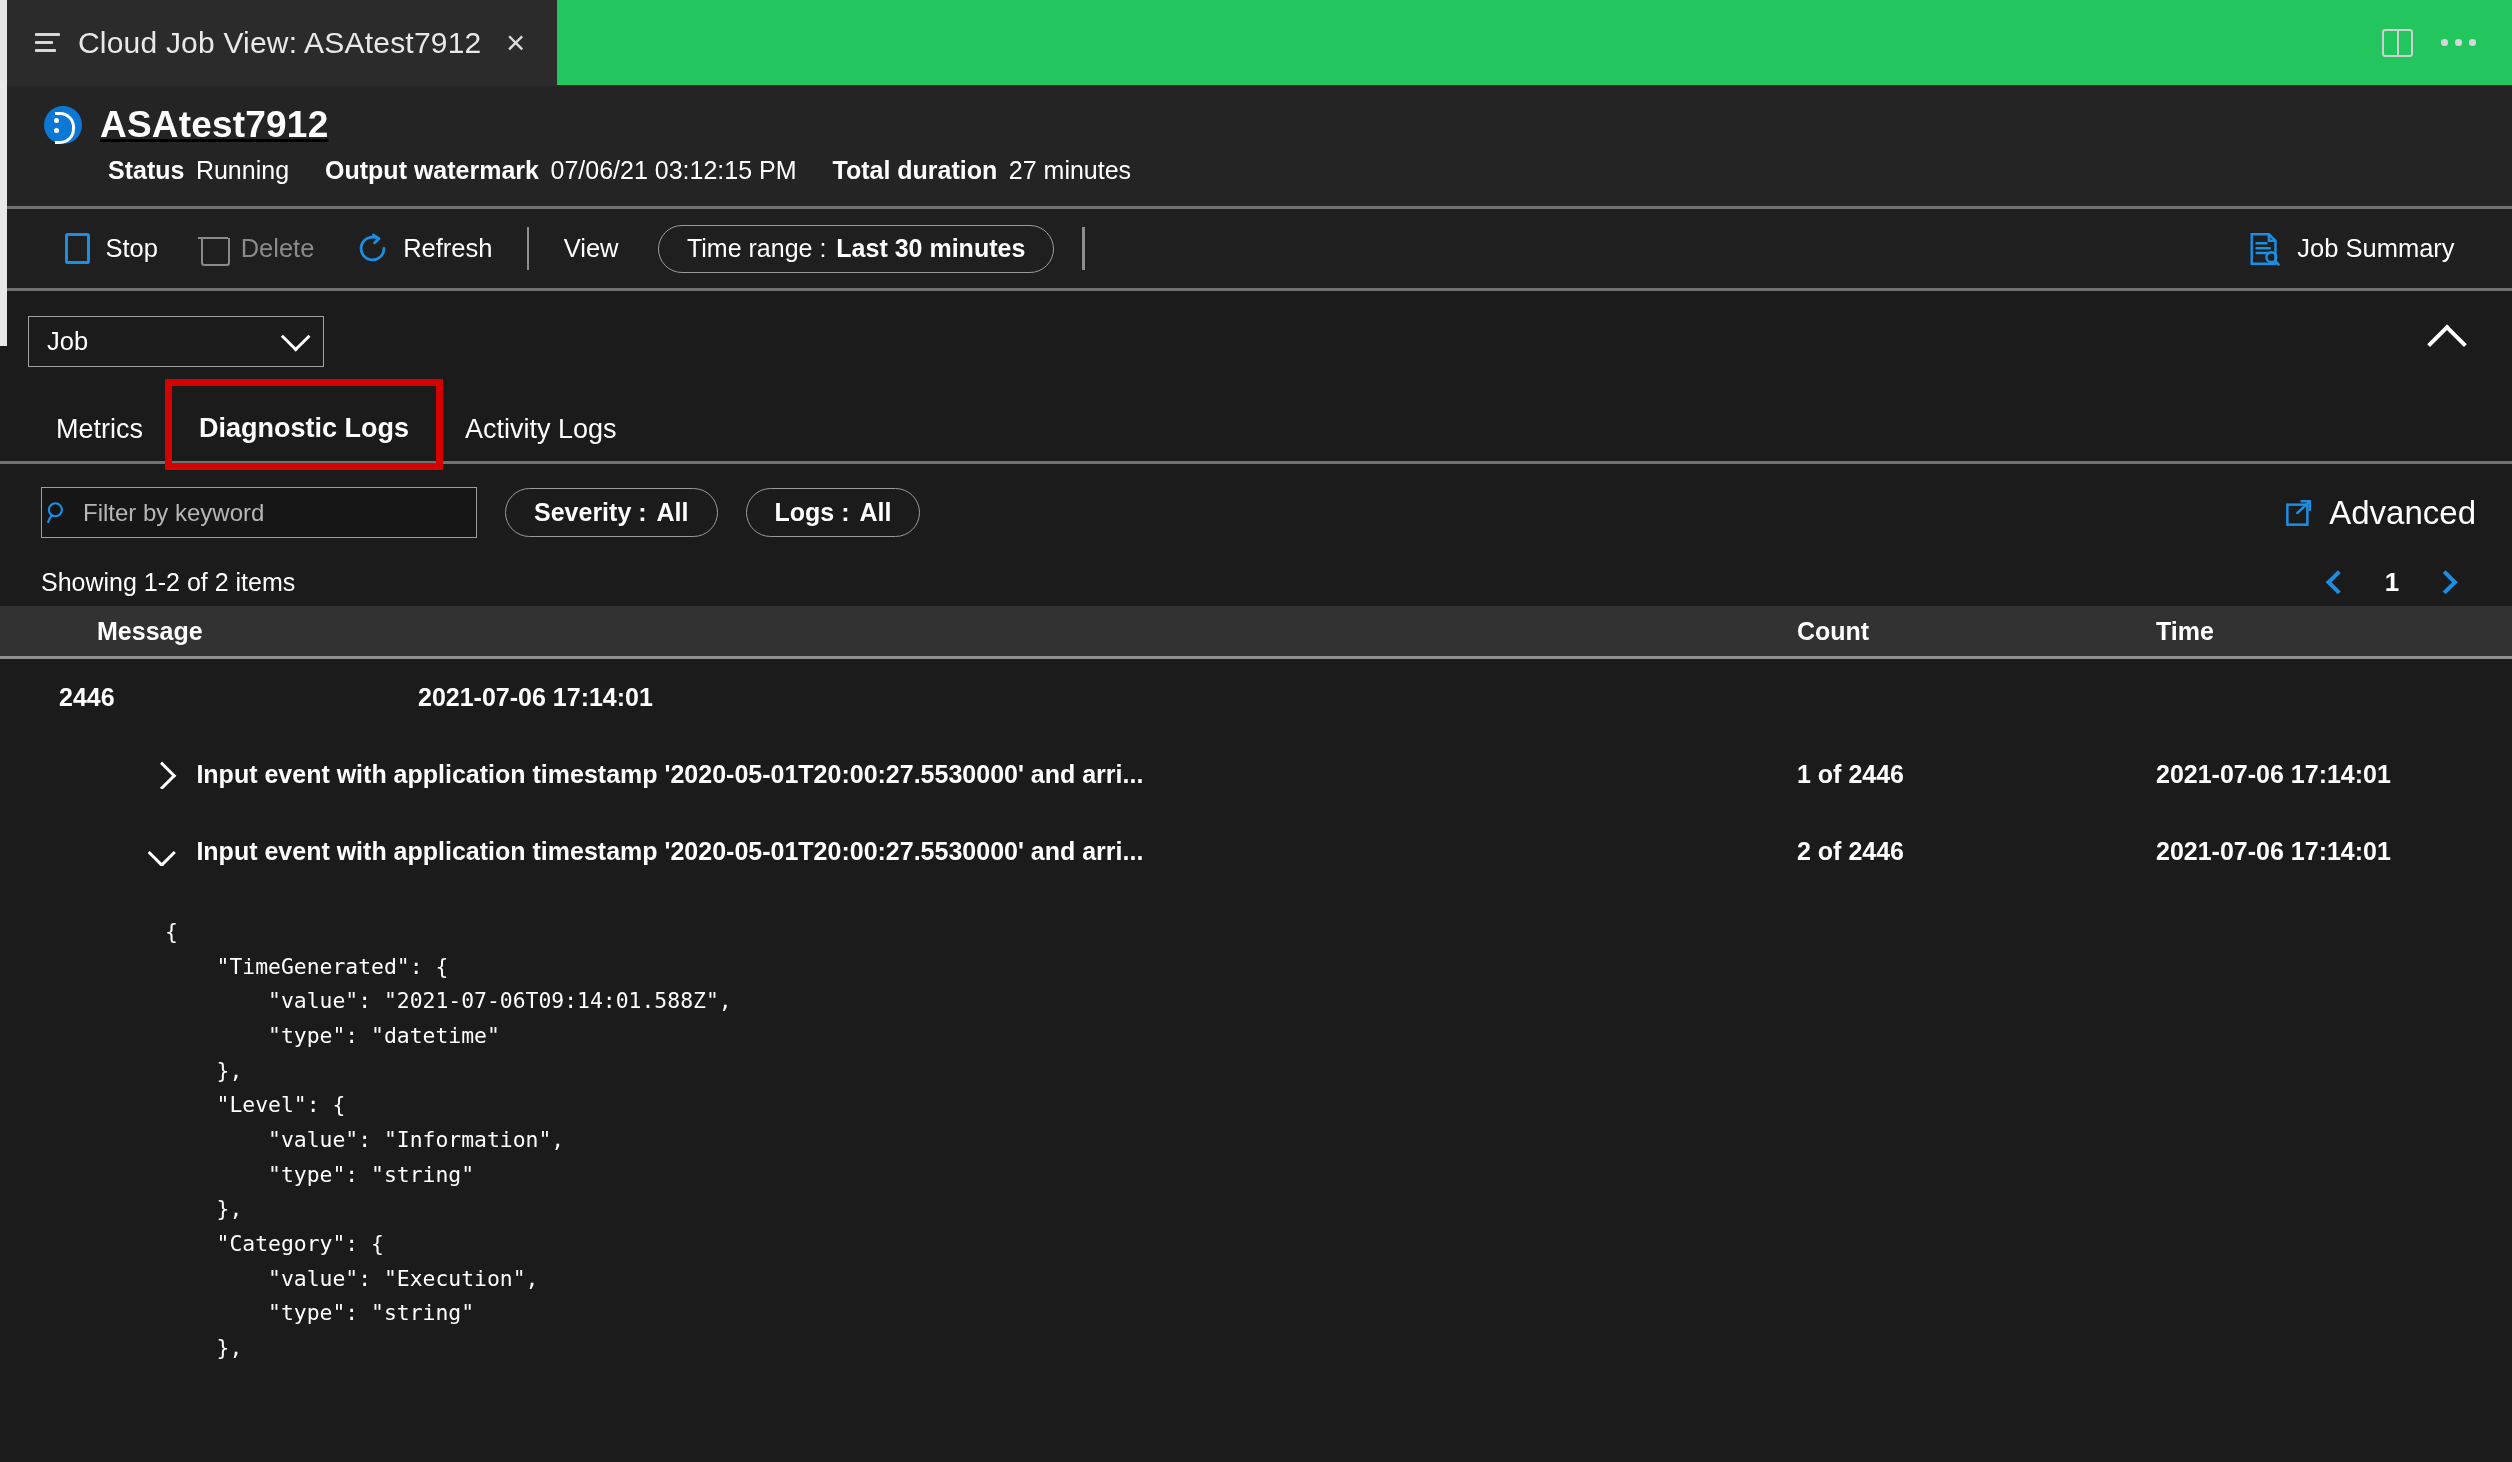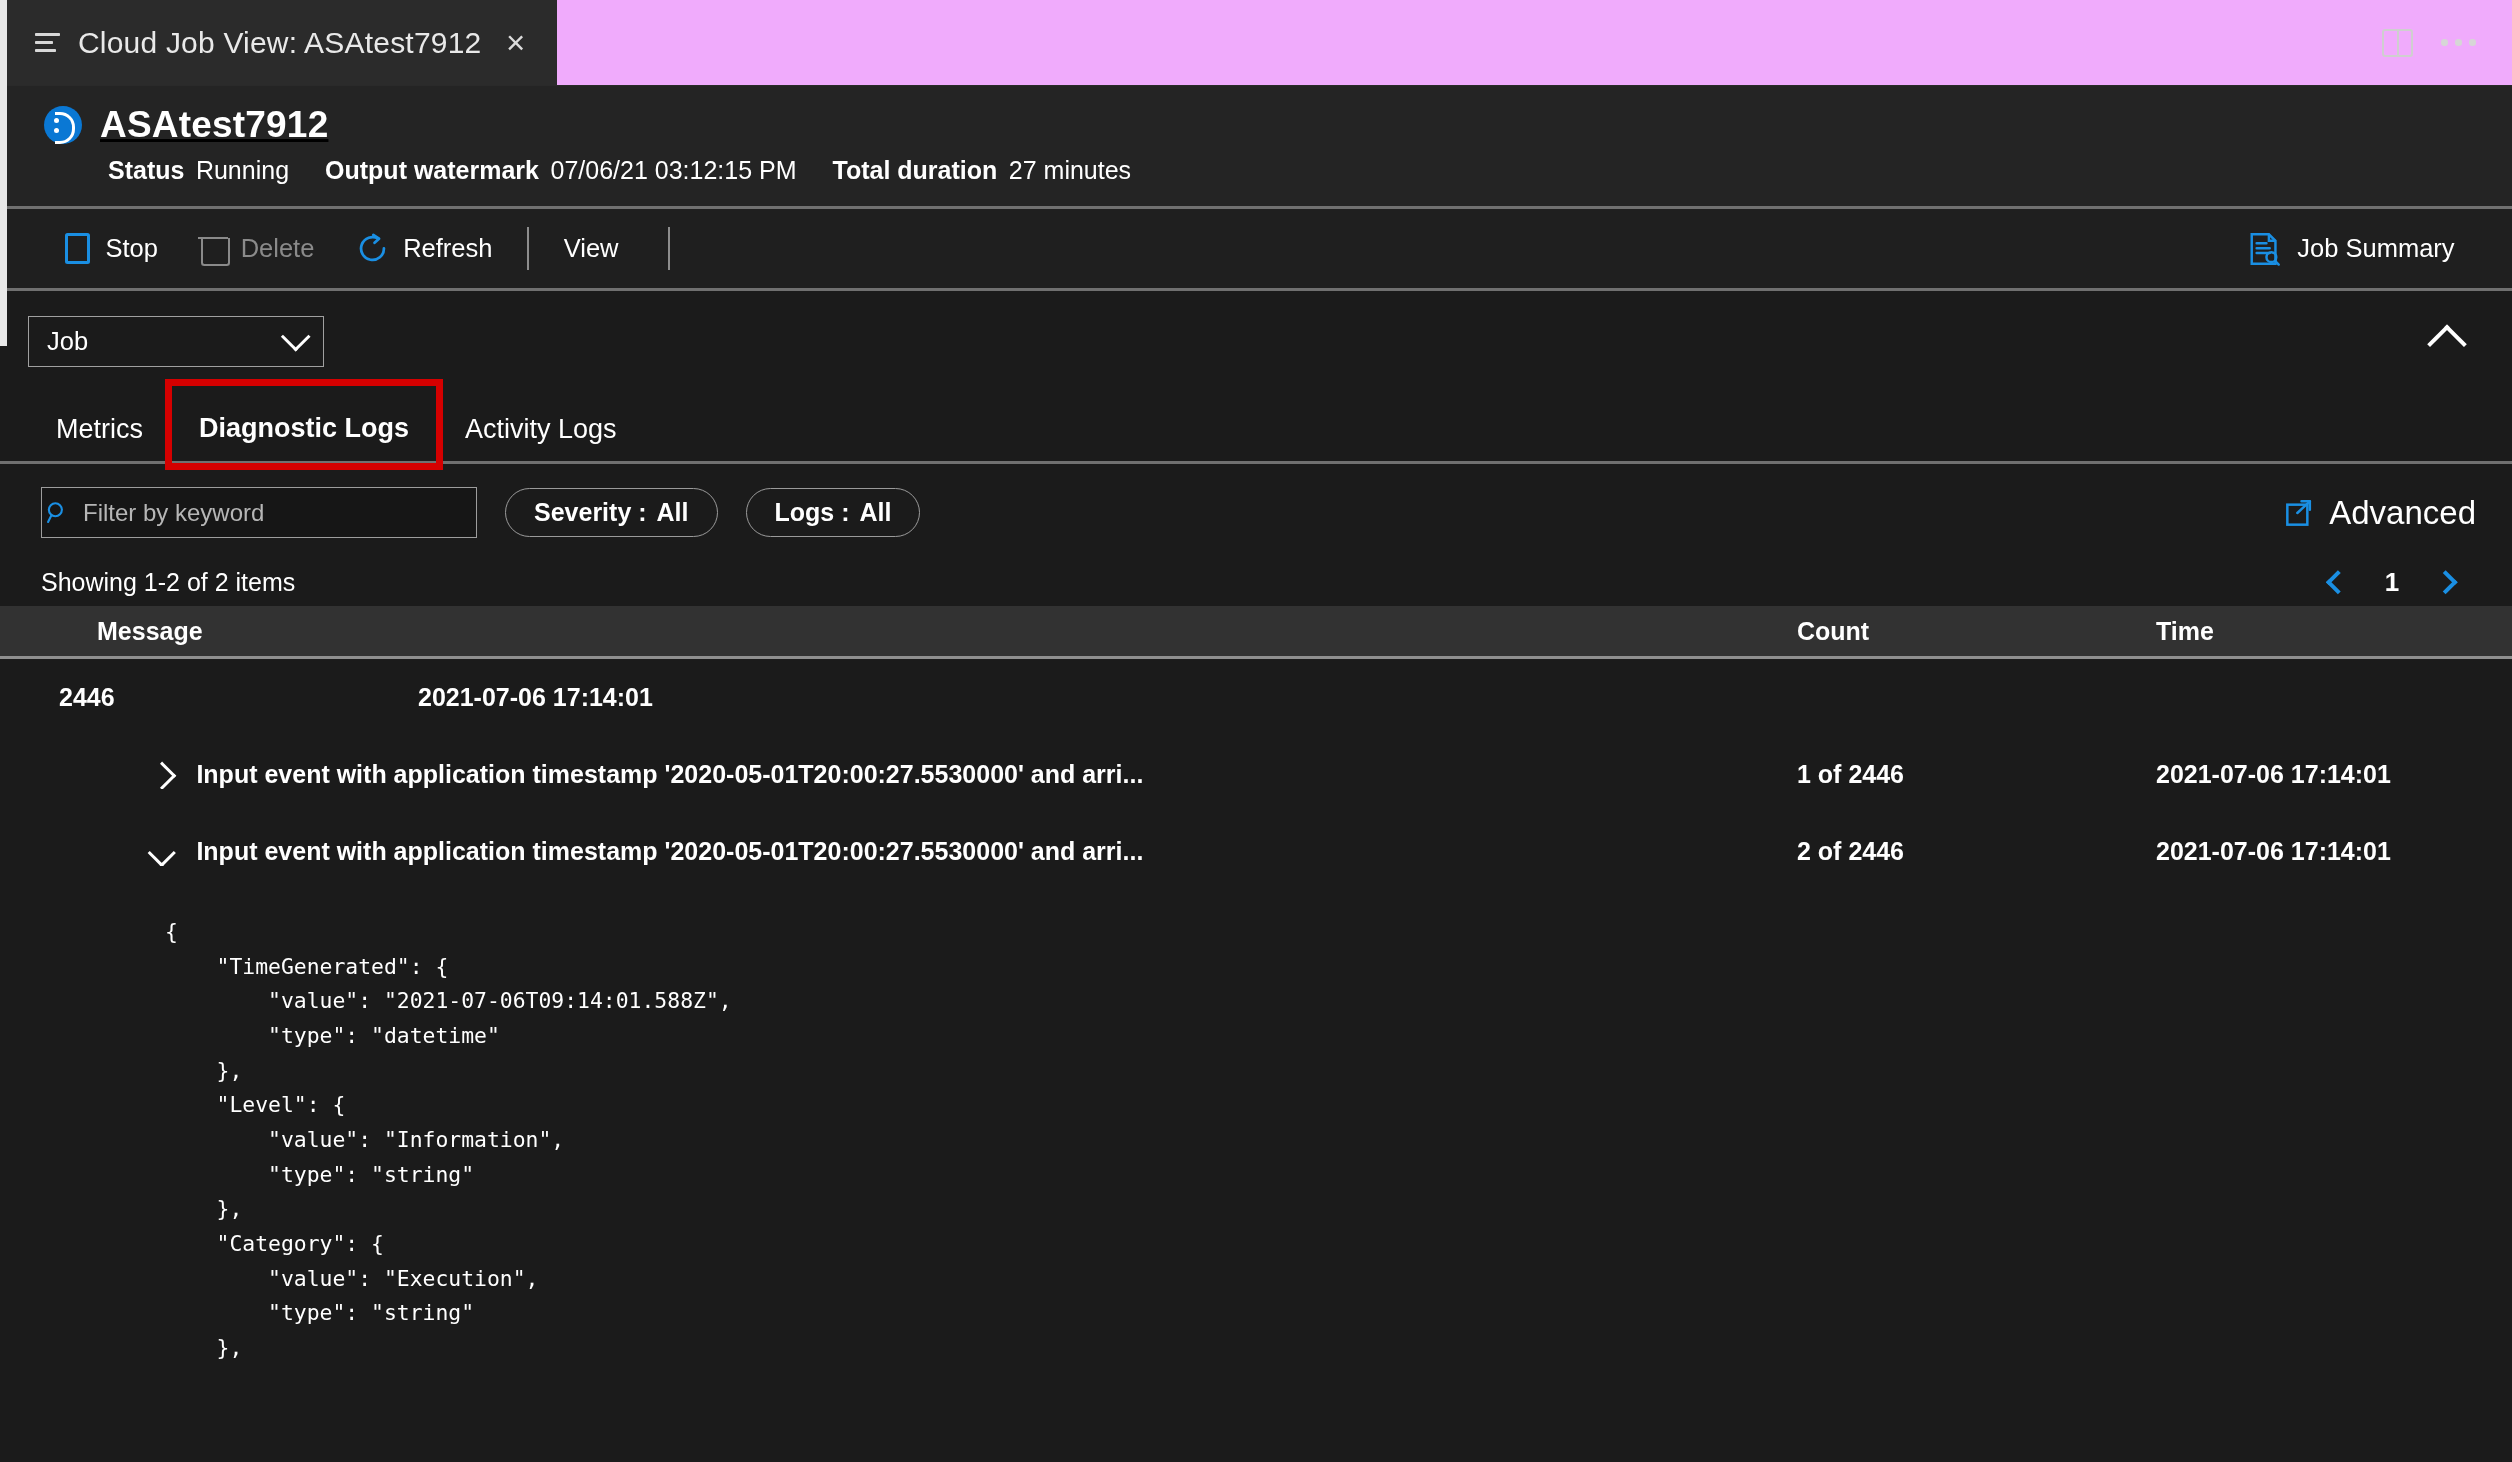--- a/index.html
+++ b/index.html
@@ -32,7 +32,7 @@
   .tabstrip {
     position: relative;
     height: 86px;
-    background: #f0abfc;
+    background: #22c55e;
     display: flex;
     align-items: stretch;
     flex: 0 0 auto;

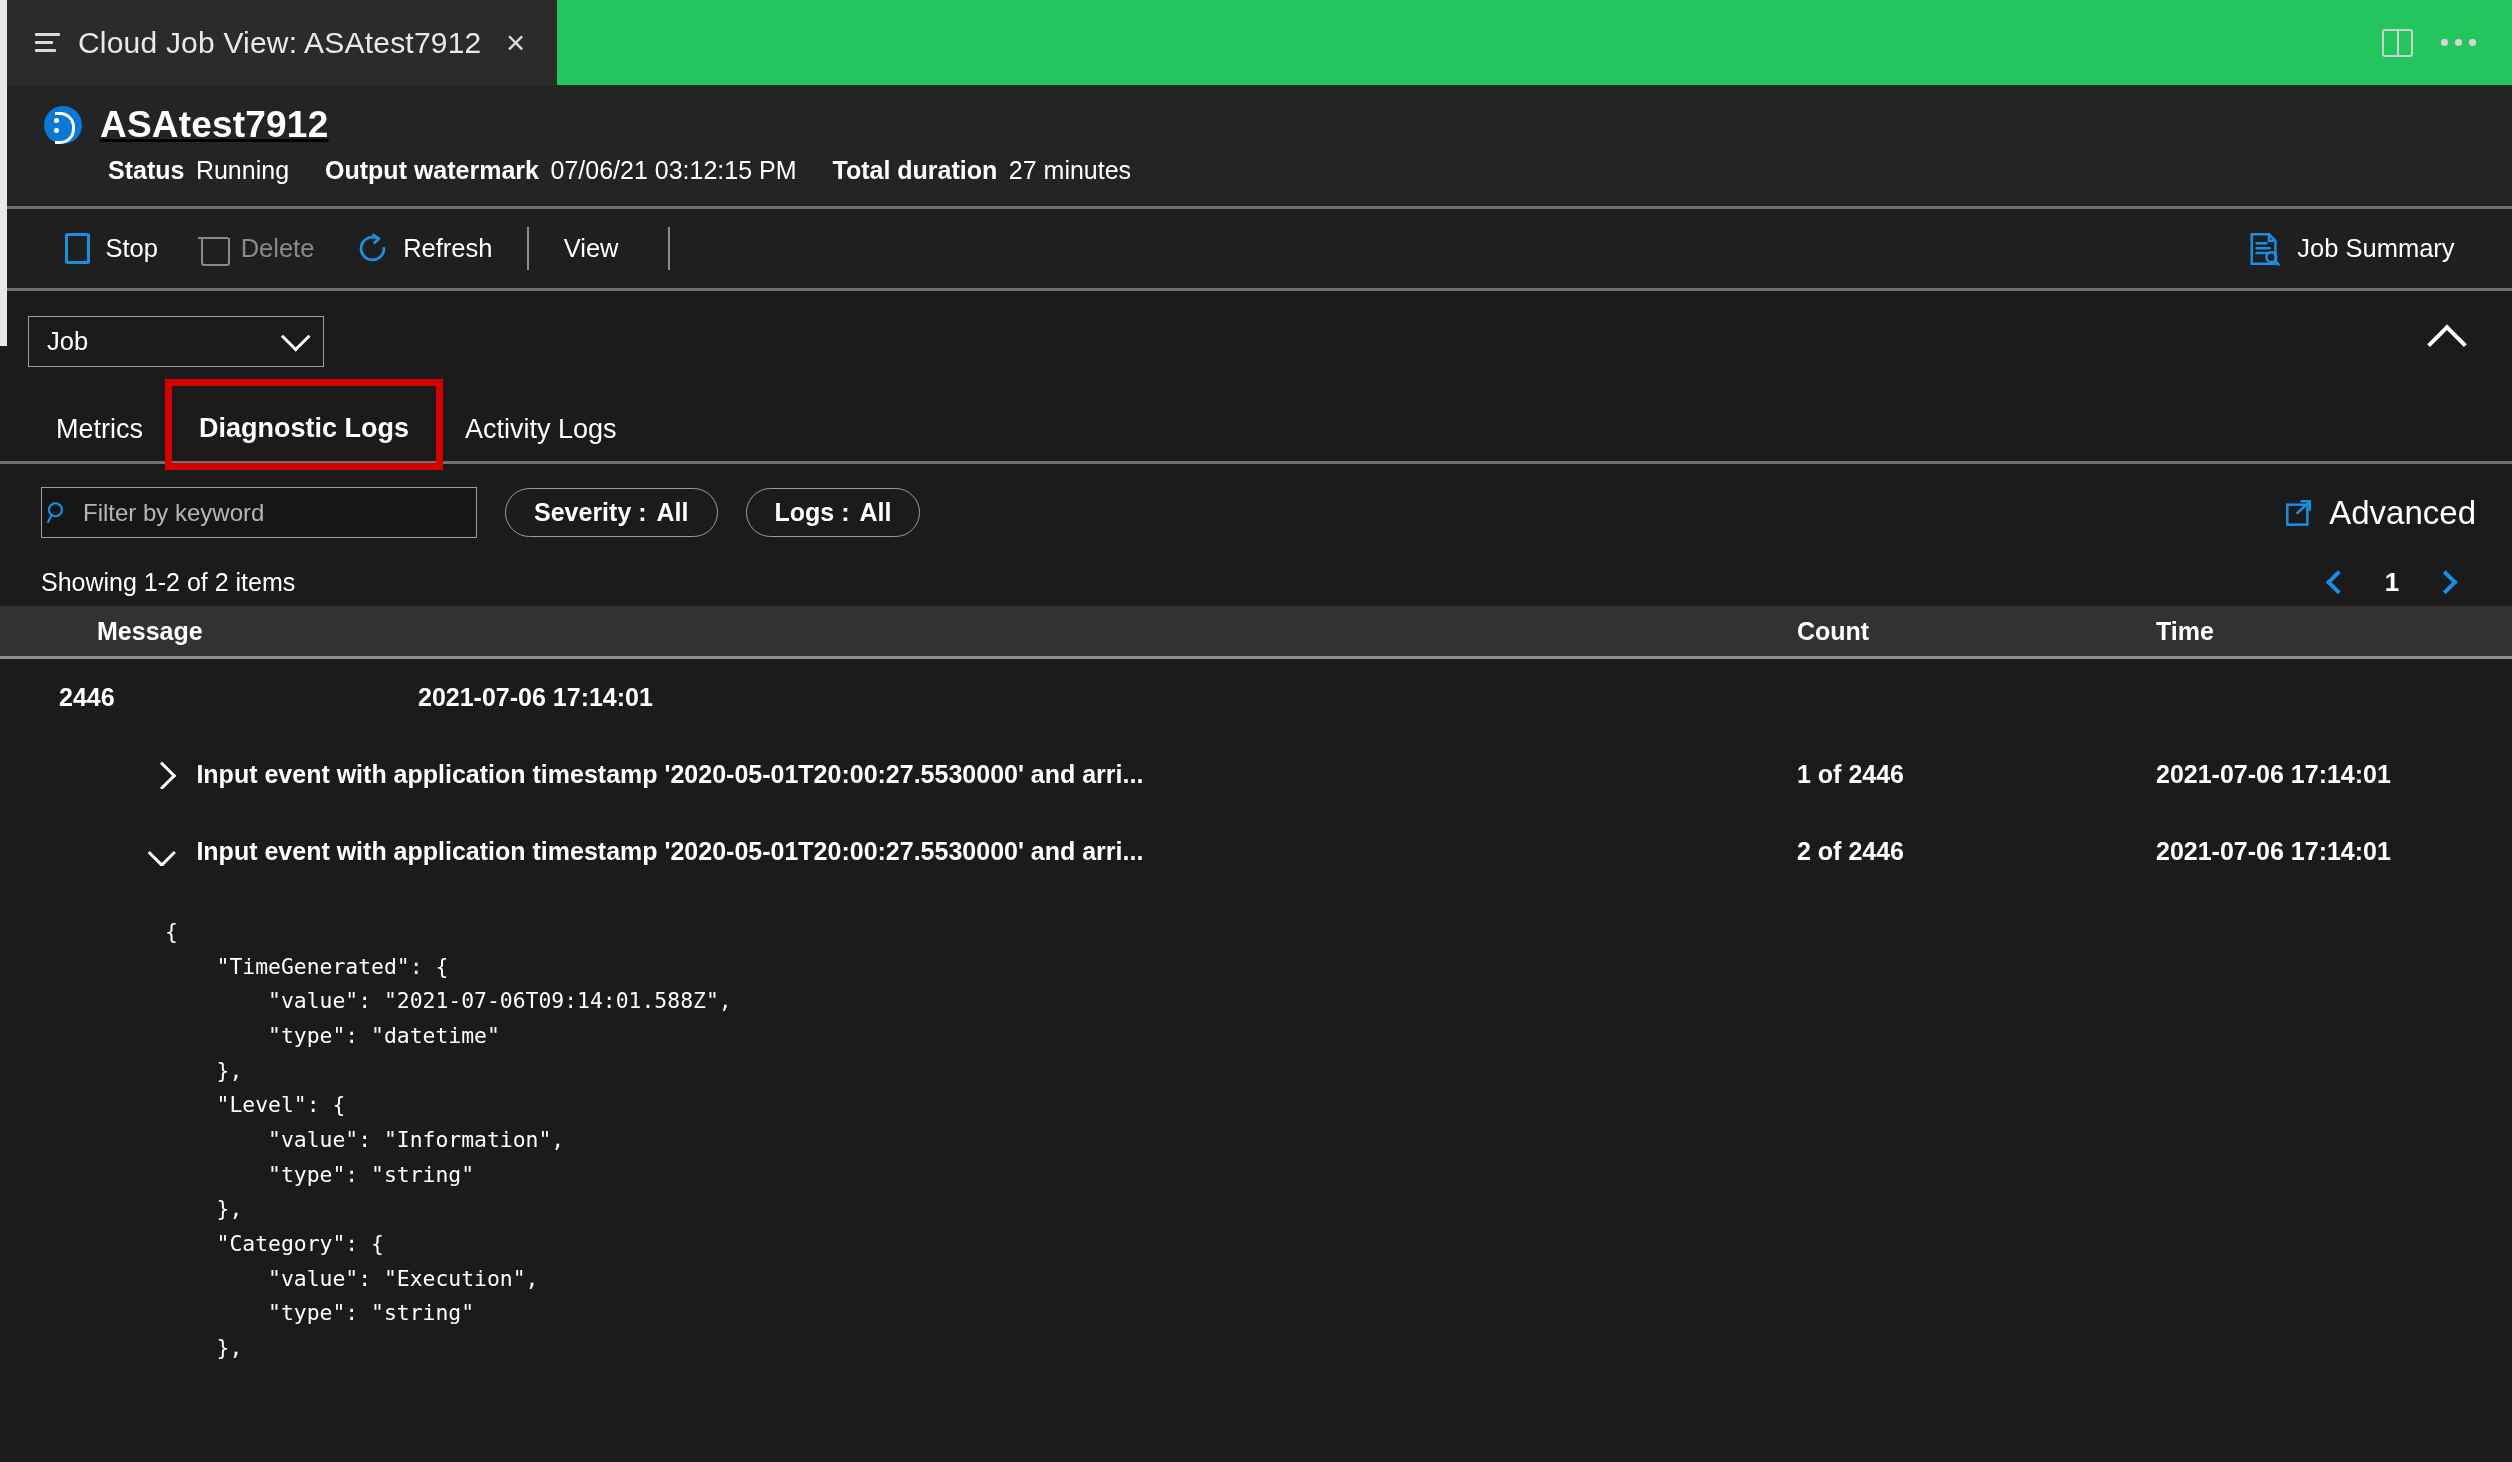--- a/index.html
+++ b/index.html
@@ -520,6 +520,10 @@
     <div class="cmd-sep"></div>
     <div class="cmd">
       <span>View</span>
+    </div>
+    <div class="pill">
+      <span class="pill-key">Time range :</span>
+      <span class="pill-val">Last 30 minutes</span>
     </div>
     <div class="cmd-sep" style="margin-left:28px;"></div>
 

